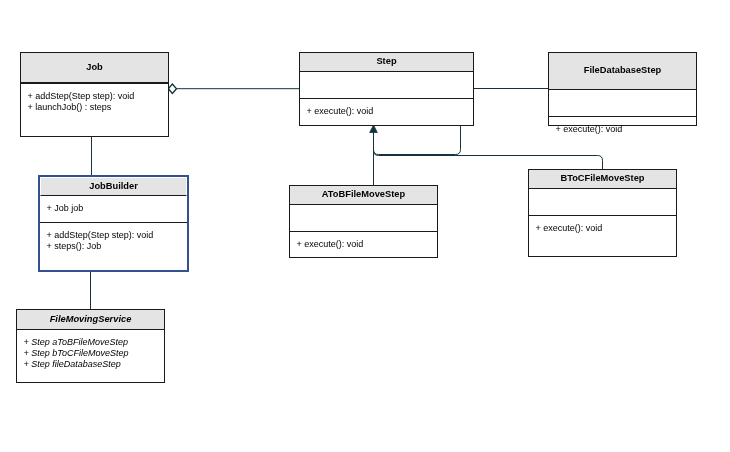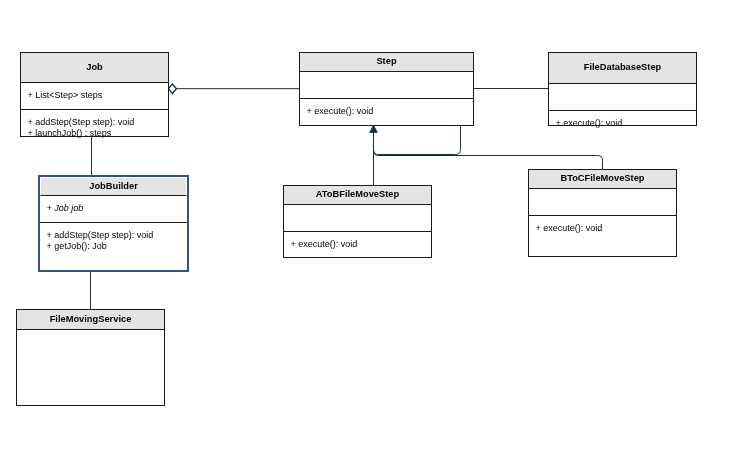--- a/index.html
+++ b/index.html
@@ -77,7 +77,7 @@
       </div>
     </div>
     <div class="umlbox" style="left: 548px; top: 52px; width: 149px; height: 74px;">
-      <div class="umlhead" style="height: 31px;">
+      <div class="umlhead" style="height: 37px;">
         <span>FileDatabaseStep</span>
       </div>
       <div class="umlsec" style="height: 26px;"></div>

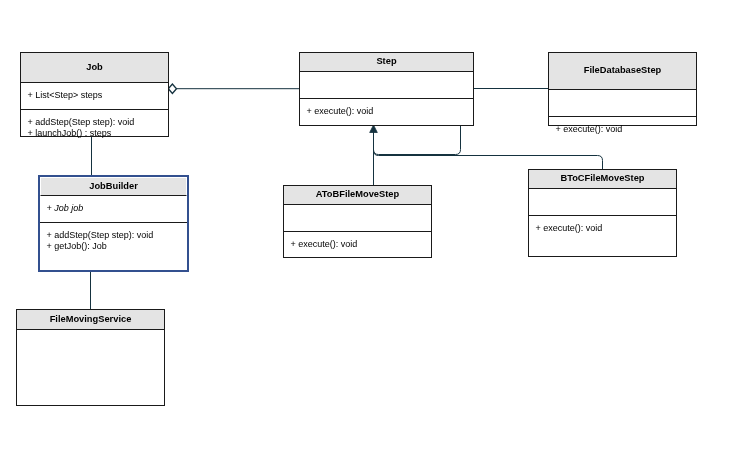--- a/index.html
+++ b/index.html
@@ -41,9 +41,6 @@
 <div class="umlbox" style="left: 20px; top: 52px; width: 149px; height: 85px;">
       <div class="umlhead" style="height: 30px;">
         <span>Job</span>
-      </div>
-      <div class="umlsec" style="height: 26px;">
-        <div class="umlrow">+ List&lt;Step&gt; steps</div>
       </div>
       <div class="umlsec divider">
         <div class="umlrow">+ addStep(Step step): void</div>

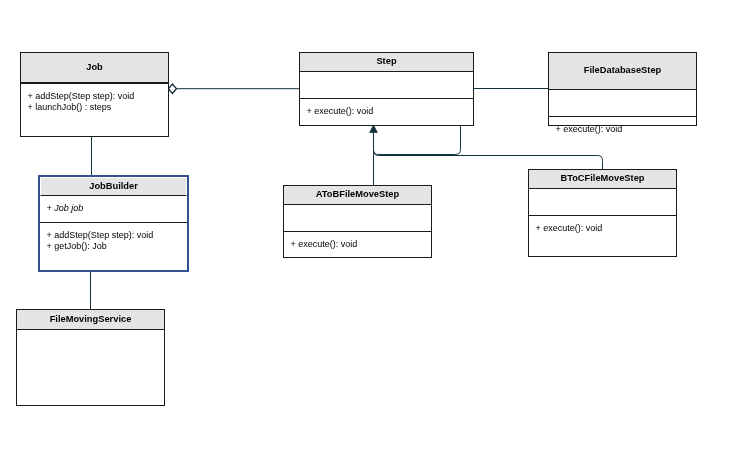--- a/index.html
+++ b/index.html
@@ -82,7 +82,7 @@
         <div class="umlrow">+ execute(): void</div>
       </div>
     </div>
-    <div class="umlbox" style="left: 283px; top: 185px; width: 149px; height: 73px;">
+    <div class="umlbox" style="left: 289px; top: 185px; width: 149px; height: 73px;">
       <div class="umlhead" style="height: 19px;">
         <span>AToBFileMoveStep</span>
       </div>

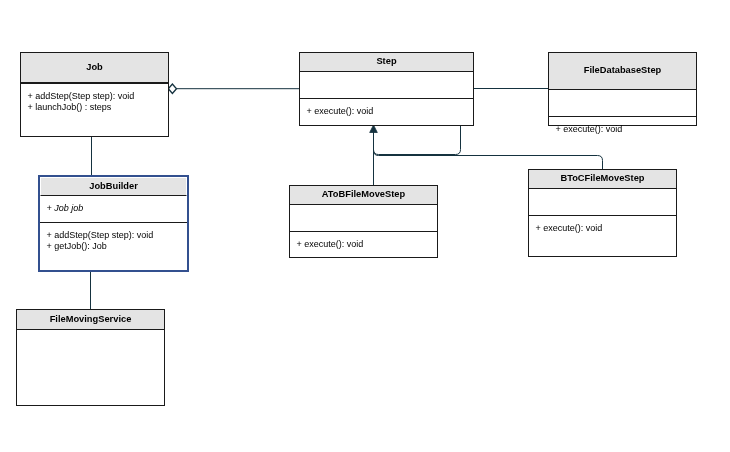--- a/index.html
+++ b/index.html
@@ -51,7 +51,7 @@
       <div class="umlhead" style="height: 19px;">
         <span>JobBuilder</span>
       </div>
-      <div class="umlsec" style="height: 26px; font-style: italic;">
+      <div class="umlsec" style="height: 26px;">
         <div class="umlrow">+ Job job</div>
       </div>
       <div class="umlsec divider">

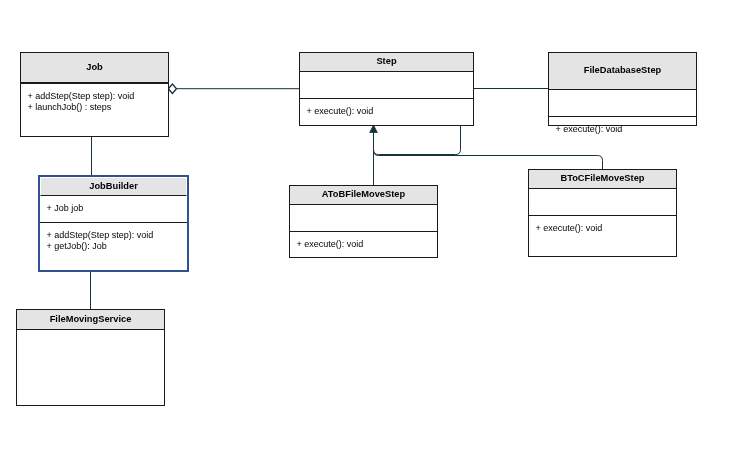--- a/index.html
+++ b/index.html
@@ -56,7 +56,7 @@
       </div>
       <div class="umlsec divider">
         <div class="umlrow">+ addStep(Step step): void</div>
-        <div class="umlrow">+ getJob(): Job</div>
+        <div class="umlrow">+ steps(): Job</div>
       </div>
     </div>
     <div class="umlbox" style="left: 16px; top: 309px; width: 149px; height: 97px;">

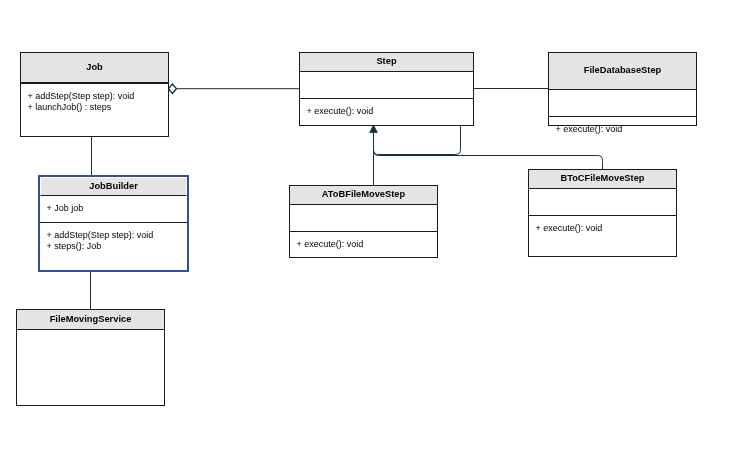--- a/index.html
+++ b/index.html
@@ -59,7 +59,7 @@
         <div class="umlrow">+ steps(): Job</div>
       </div>
     </div>
-    <div class="umlbox" style="left: 16px; top: 309px; width: 149px; height: 97px;">
+    <div class="umlbox" style="left: 16px; top: 309px; width: 149px; height: 74px; font-style: italic;">
       <div class="umlhead" style="height: 20px;">
         <span>FileMovingService</span>
       </div>

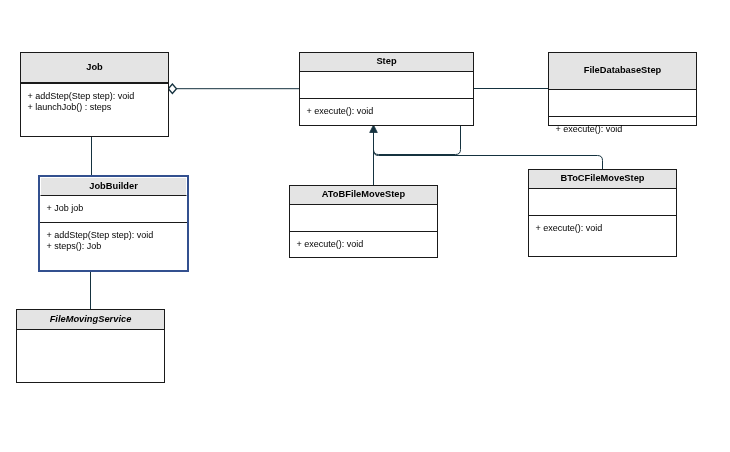--- a/index.html
+++ b/index.html
@@ -63,6 +63,11 @@
       <div class="umlhead" style="height: 20px;">
         <span>FileMovingService</span>
       </div>
+      <div class="umlsec" style="height: 49px;">
+        <div class="umlrow">+ Step aToBFileMoveStep</div>
+        <div class="umlrow">+ Step bToCFileMoveStep</div>
+        <div class="umlrow">+ Step fileDatabaseStep</div>
+      </div>
     </div>
     <div class="umlbox" style="left: 299px; top: 52px; width: 175px; height: 74px;">
       <div class="umlhead" style="height: 19px;">

